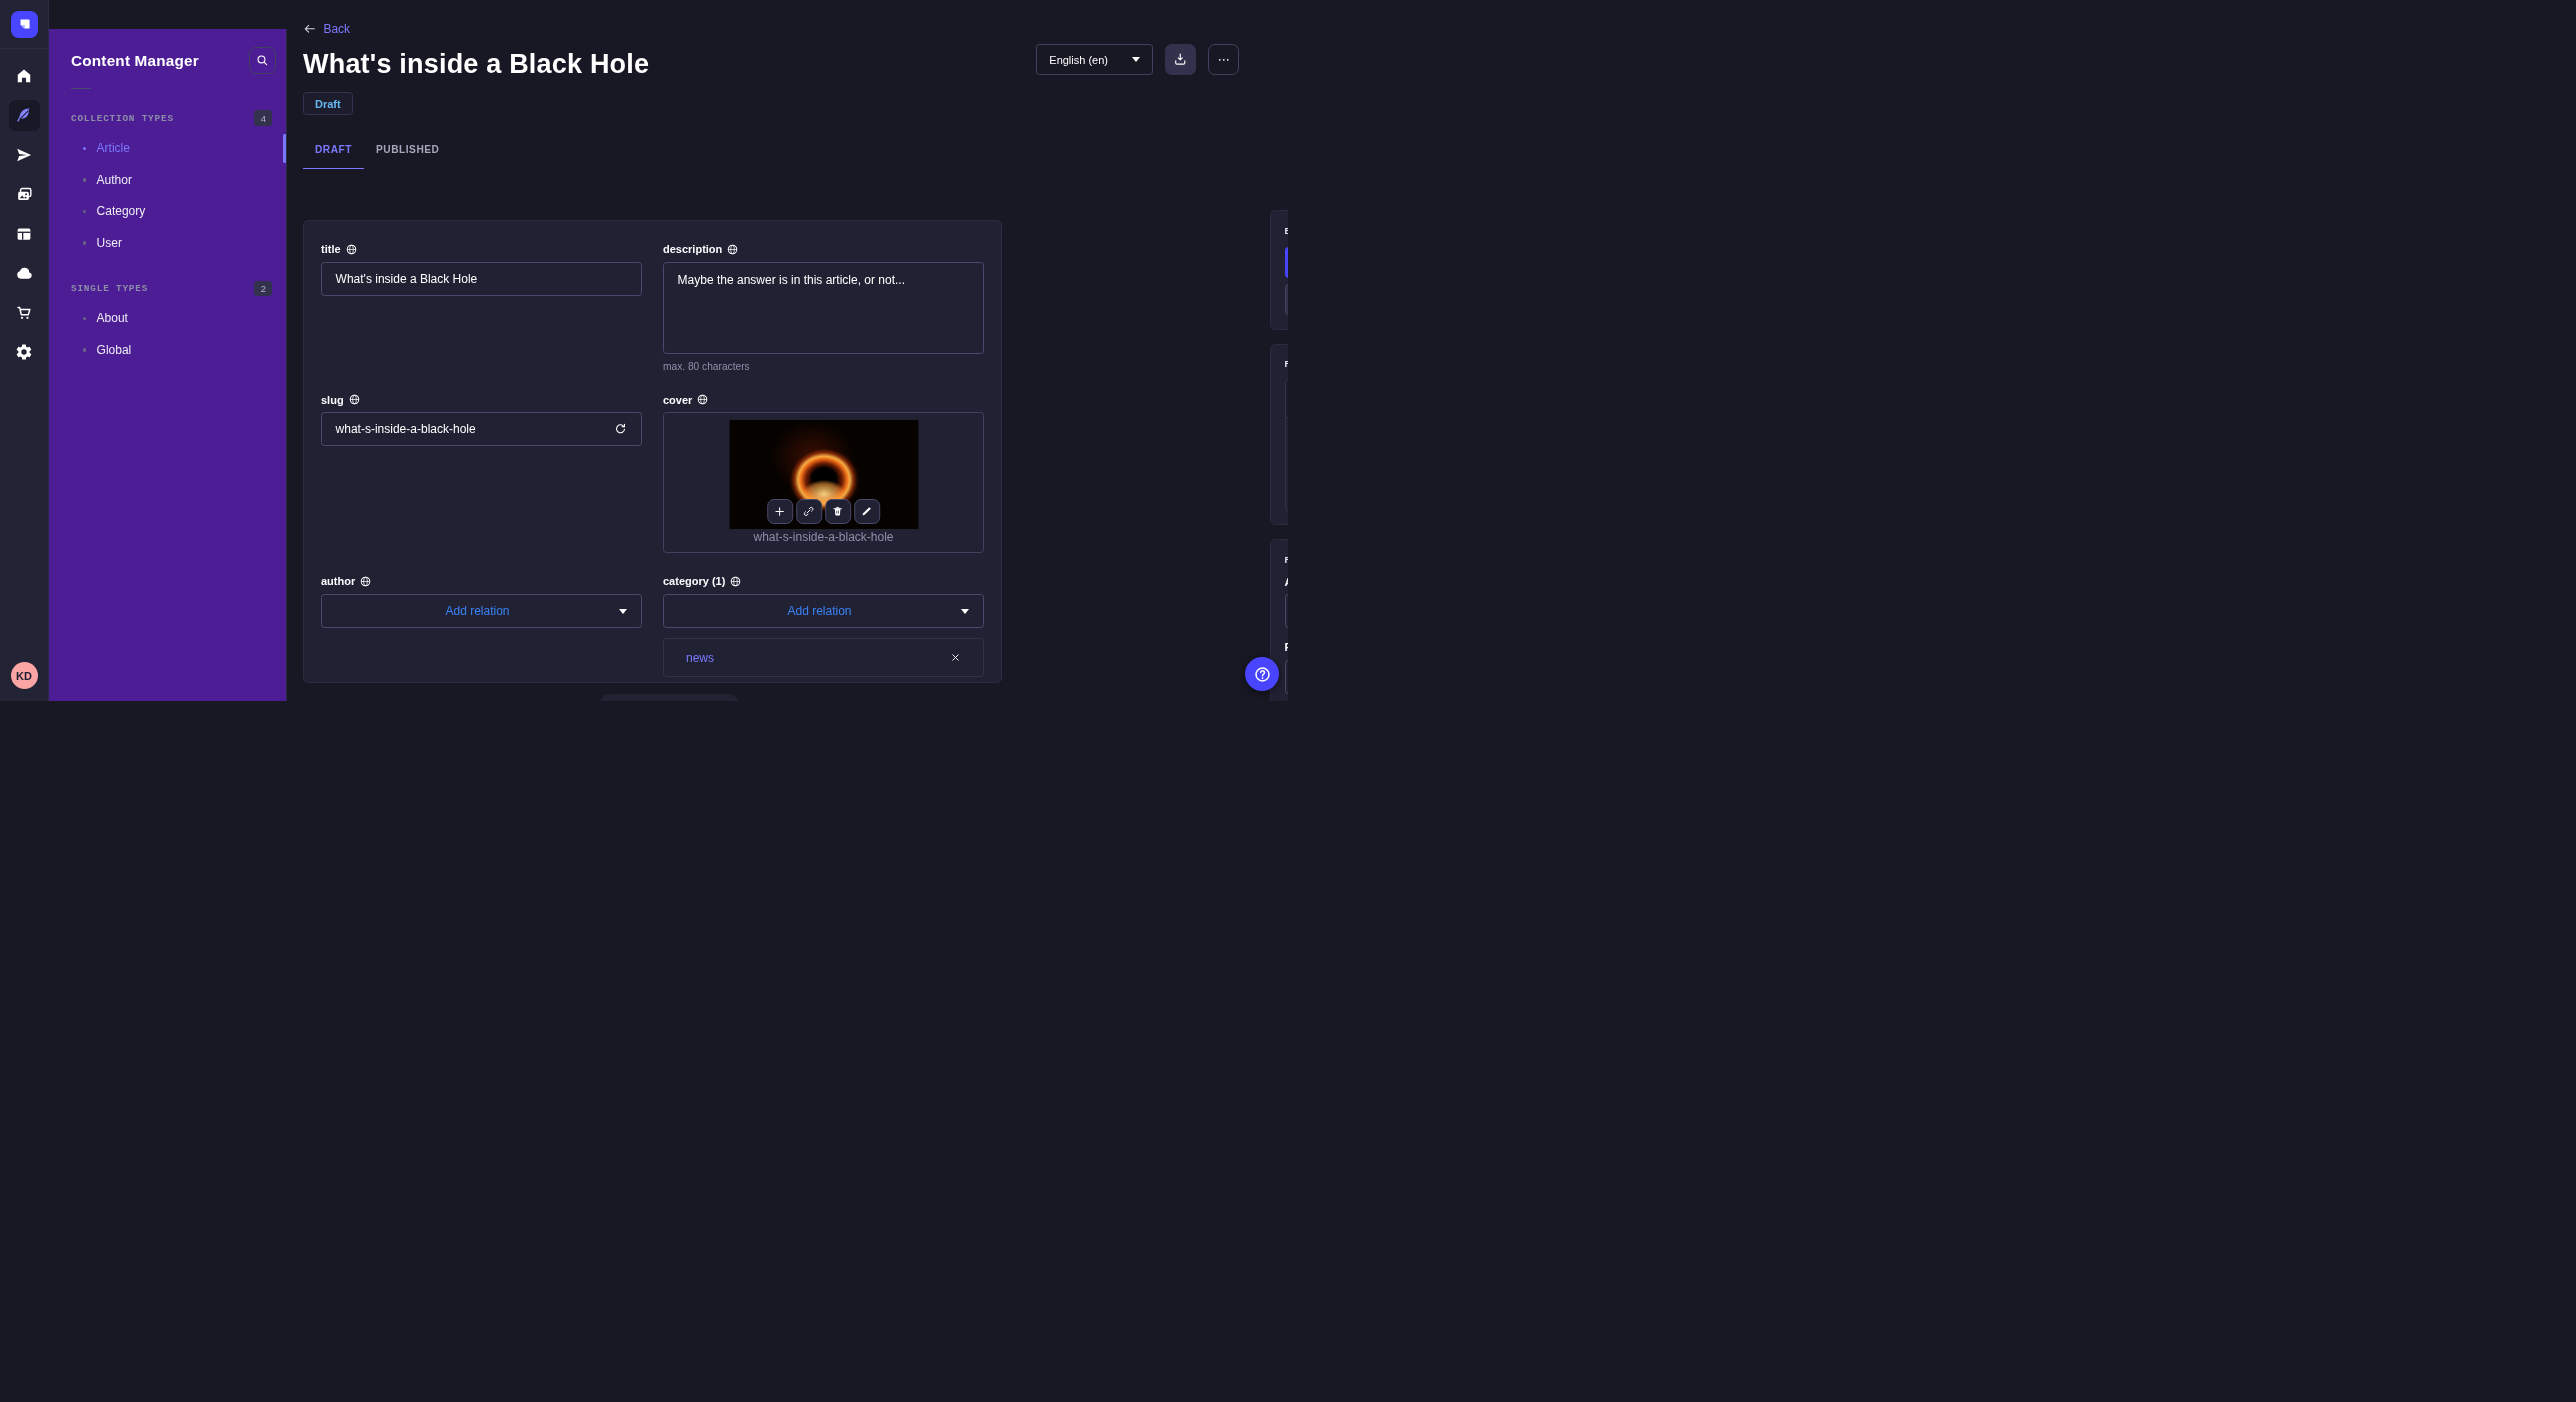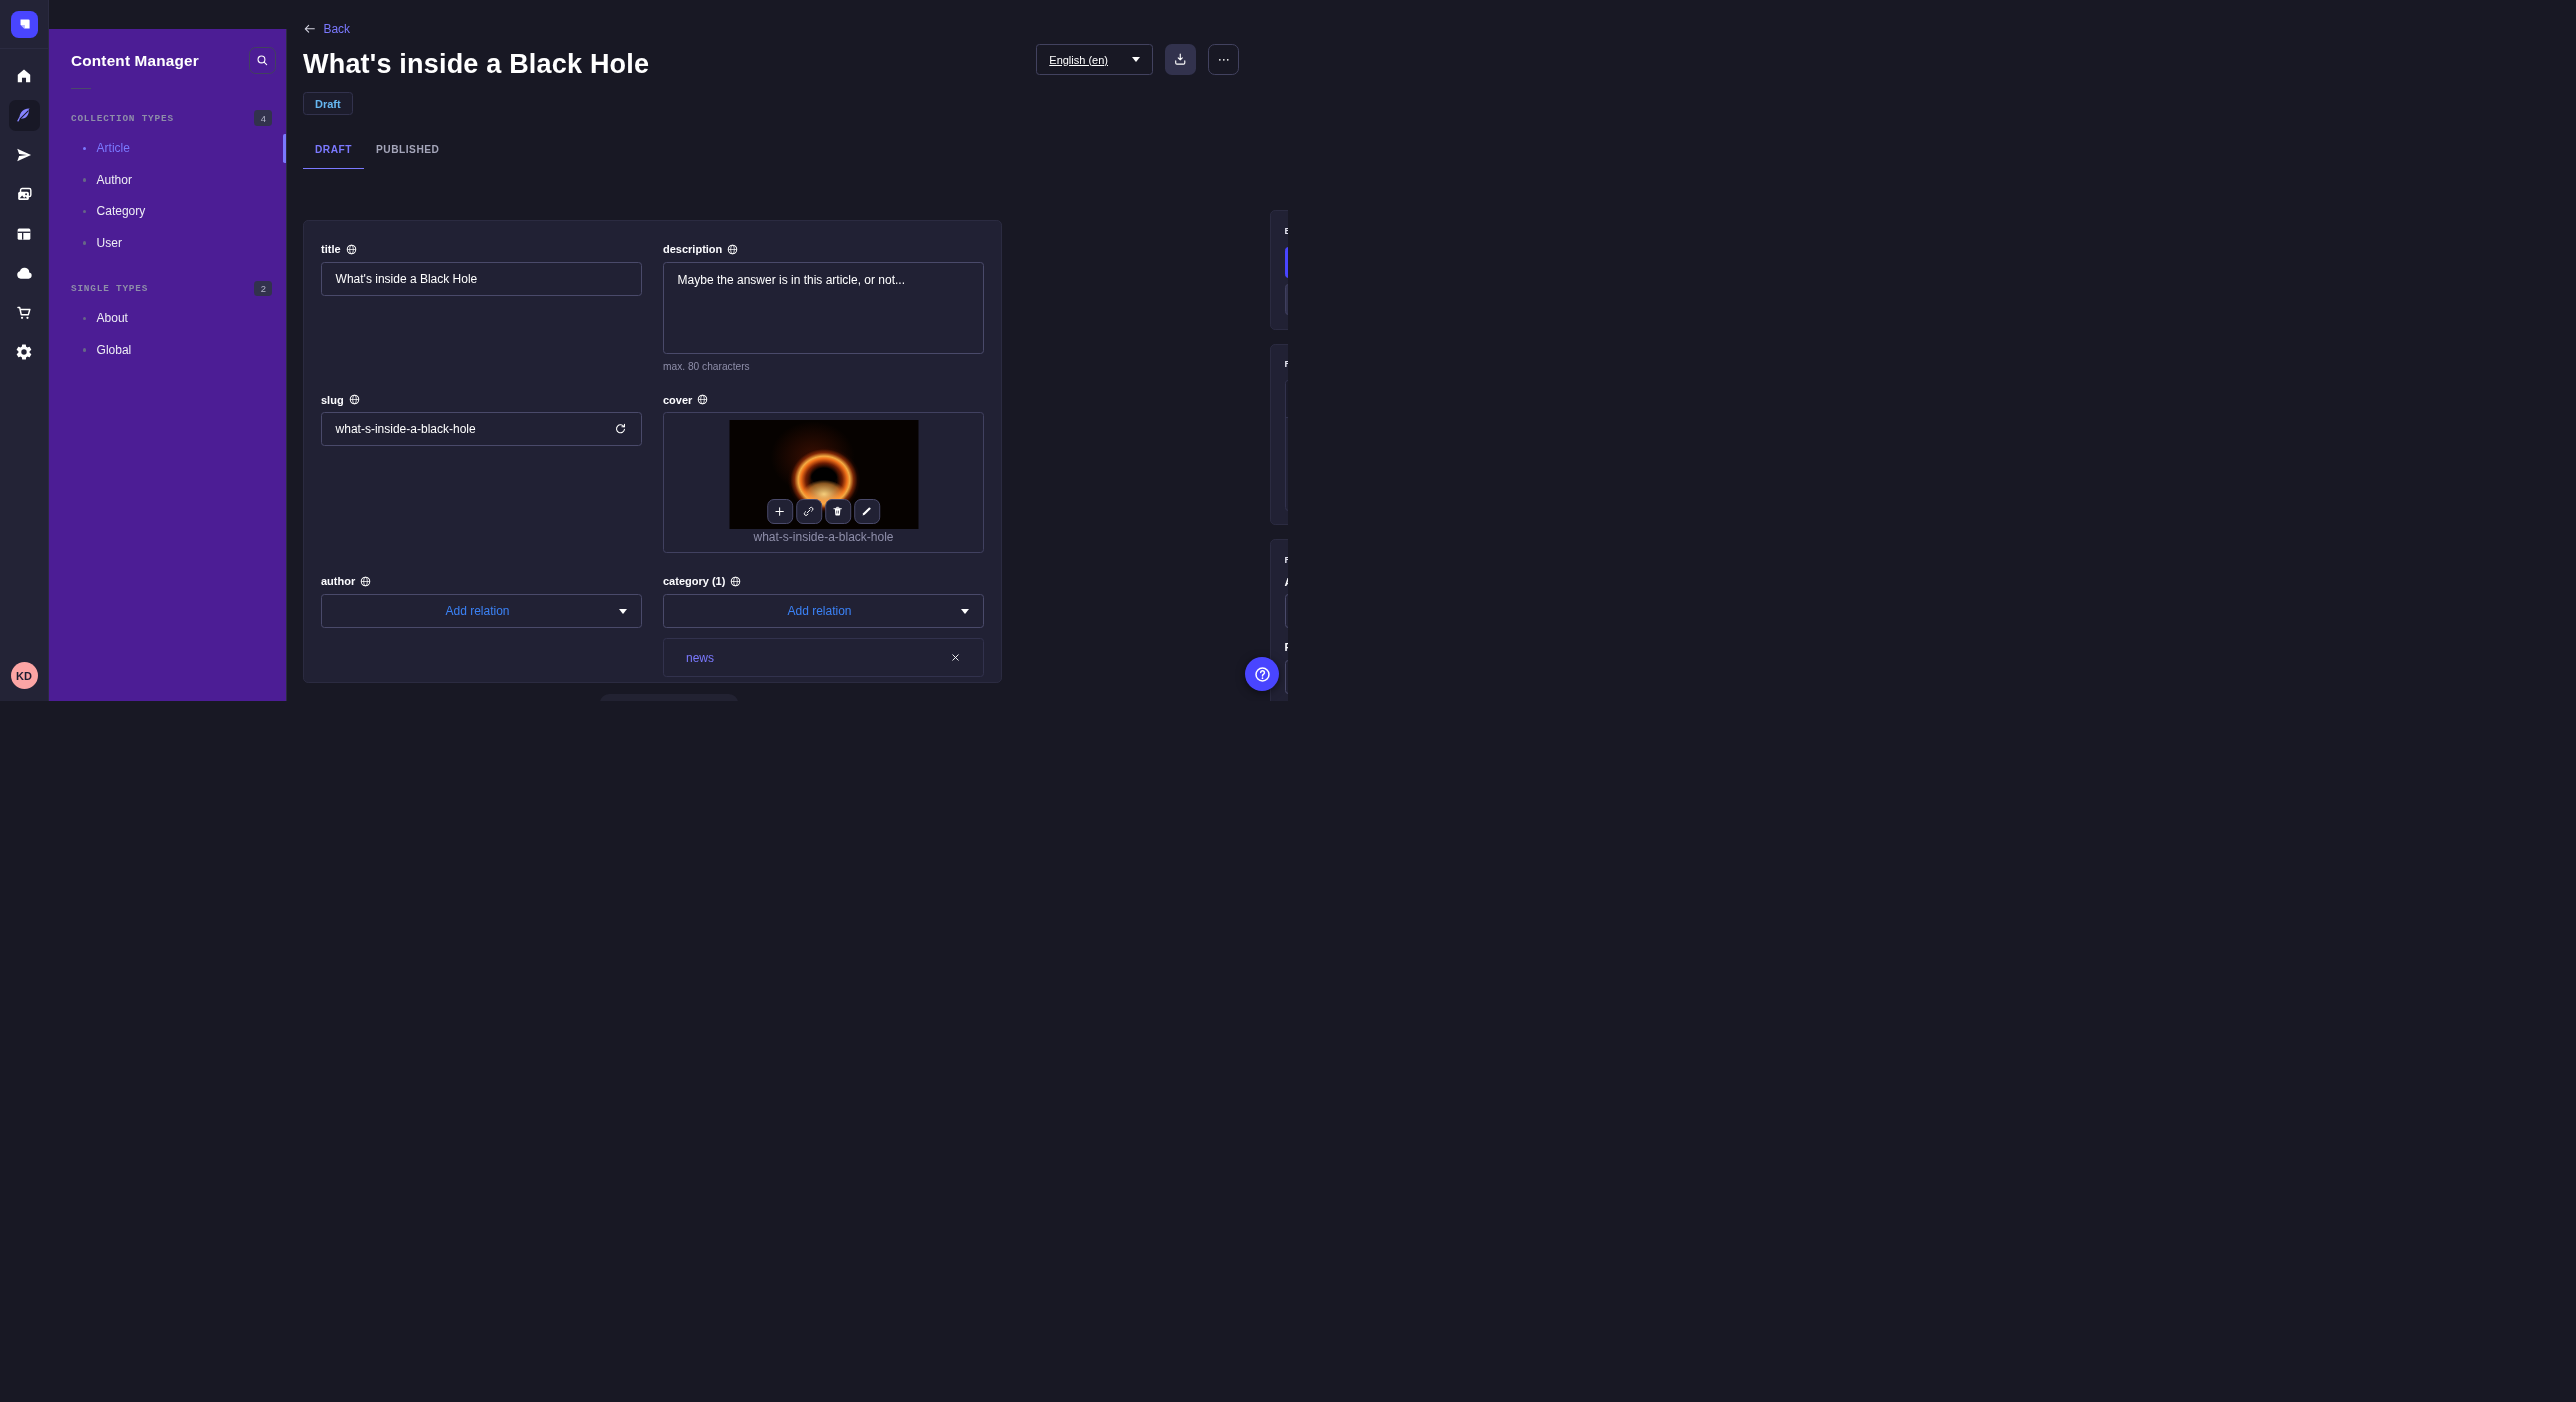--- a/index.html
+++ b/index.html
@@ -39,7 +39,7 @@
   .back-label { color:#7b79ff; font-size:12px; }
   .page-title { position:absolute; left:48px; top:49px; font-size:27px; font-weight:bold; letter-spacing:0.2px; }
   .status-badge { position:absolute; left:48px; top:92px; height:23px; padding:0 11px; border:0.9px solid #32324d; border-radius:3.4px; display:flex; align-items:center; color:#66b7f1; font-size:11px; font-weight:600; background:#1c1c2c; }
-  .header-controls { position:absolute; right:49px; top:44px; display:flex; align-items:center; gap:12px;text-decoration:underline; }
+  .header-controls { position:absolute; right:49px; top:44px; display:flex; align-items:center; gap:12px; }
   .locale-select { height:31px; border:0.9px solid #42425f; border-radius:3.4px; padding:0 12px; display:flex; align-items:center; gap:24px; font-size:11px; color:#fff; cursor:pointer; }
   .sq36 { width:31px; height:31px; border-radius:6.8px; display:flex; align-items:center; justify-content:center; cursor:pointer; }
   .dl-btn { background:#32324d; }

